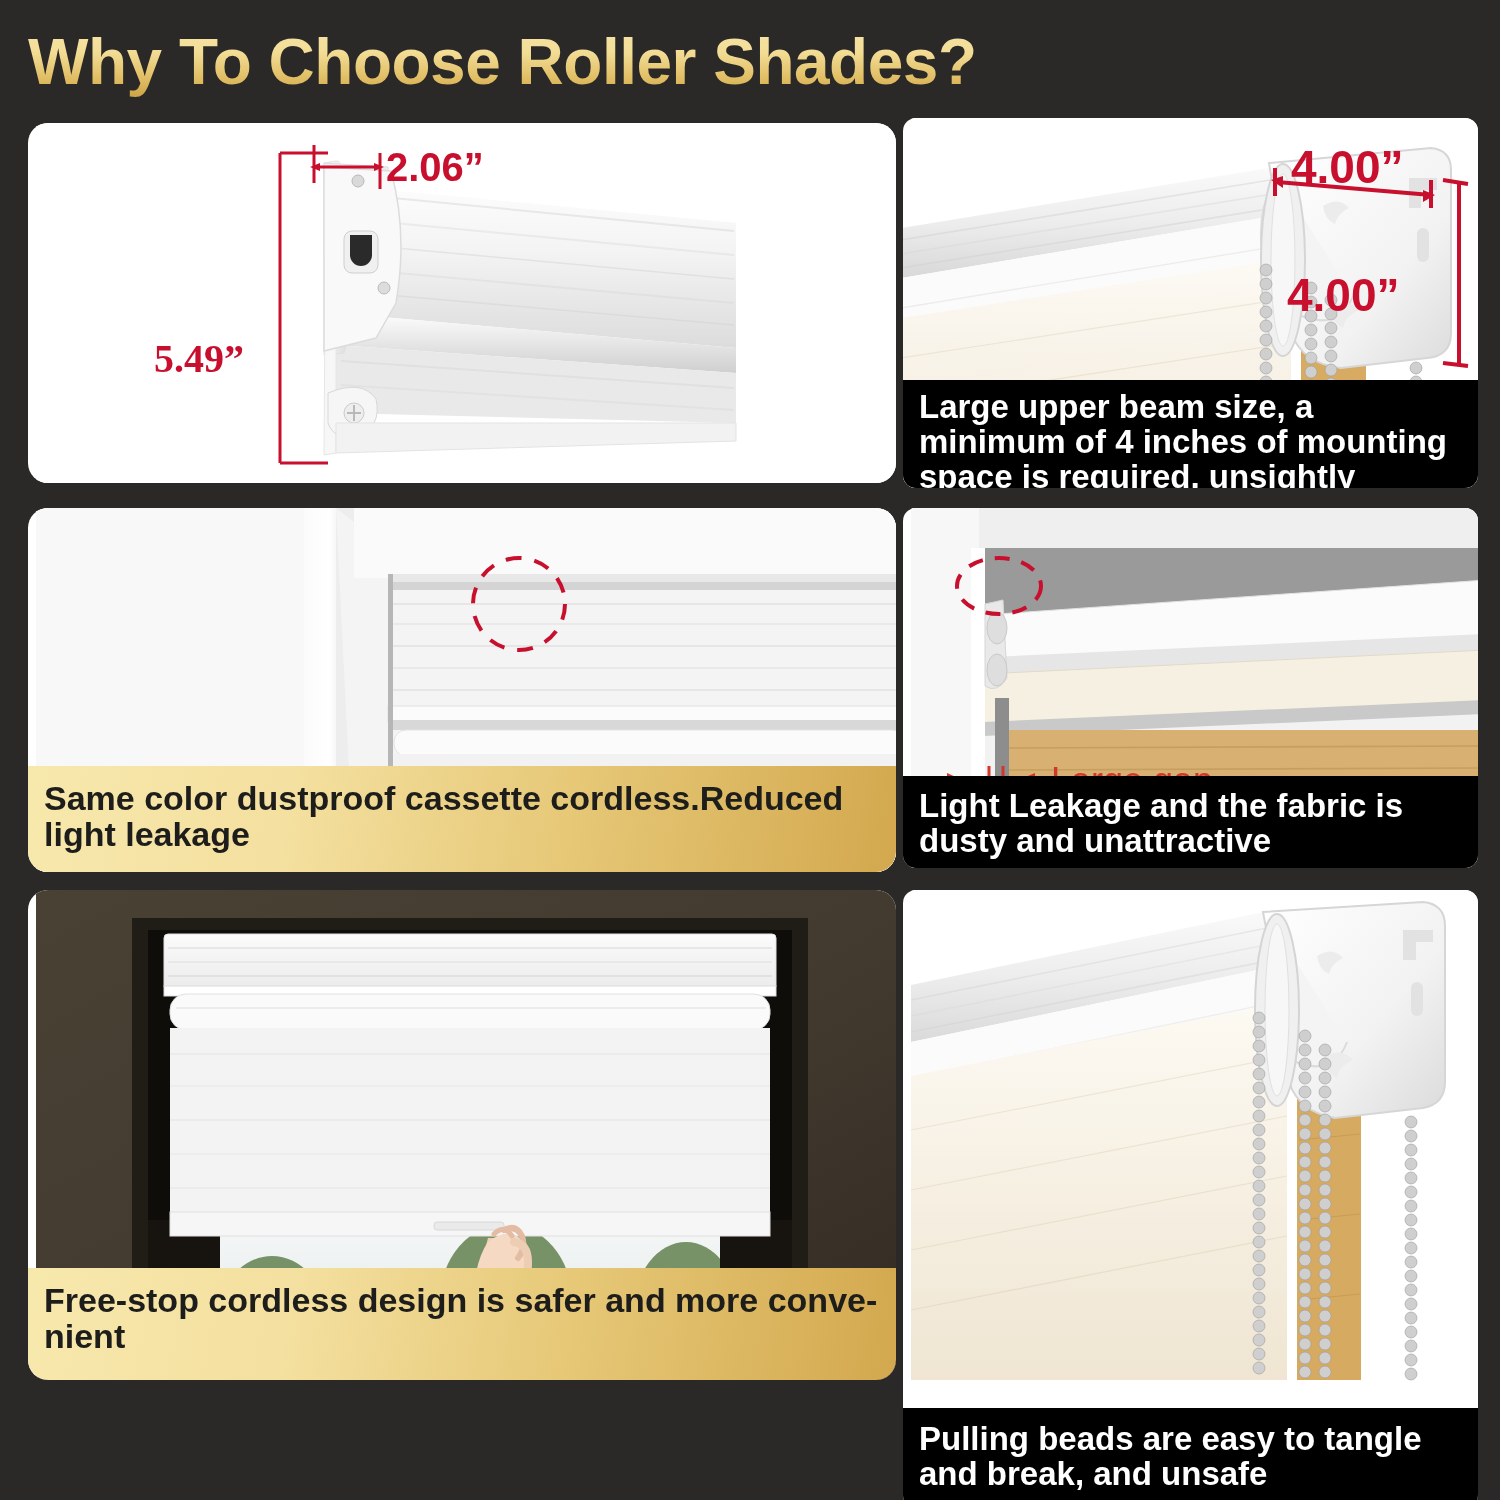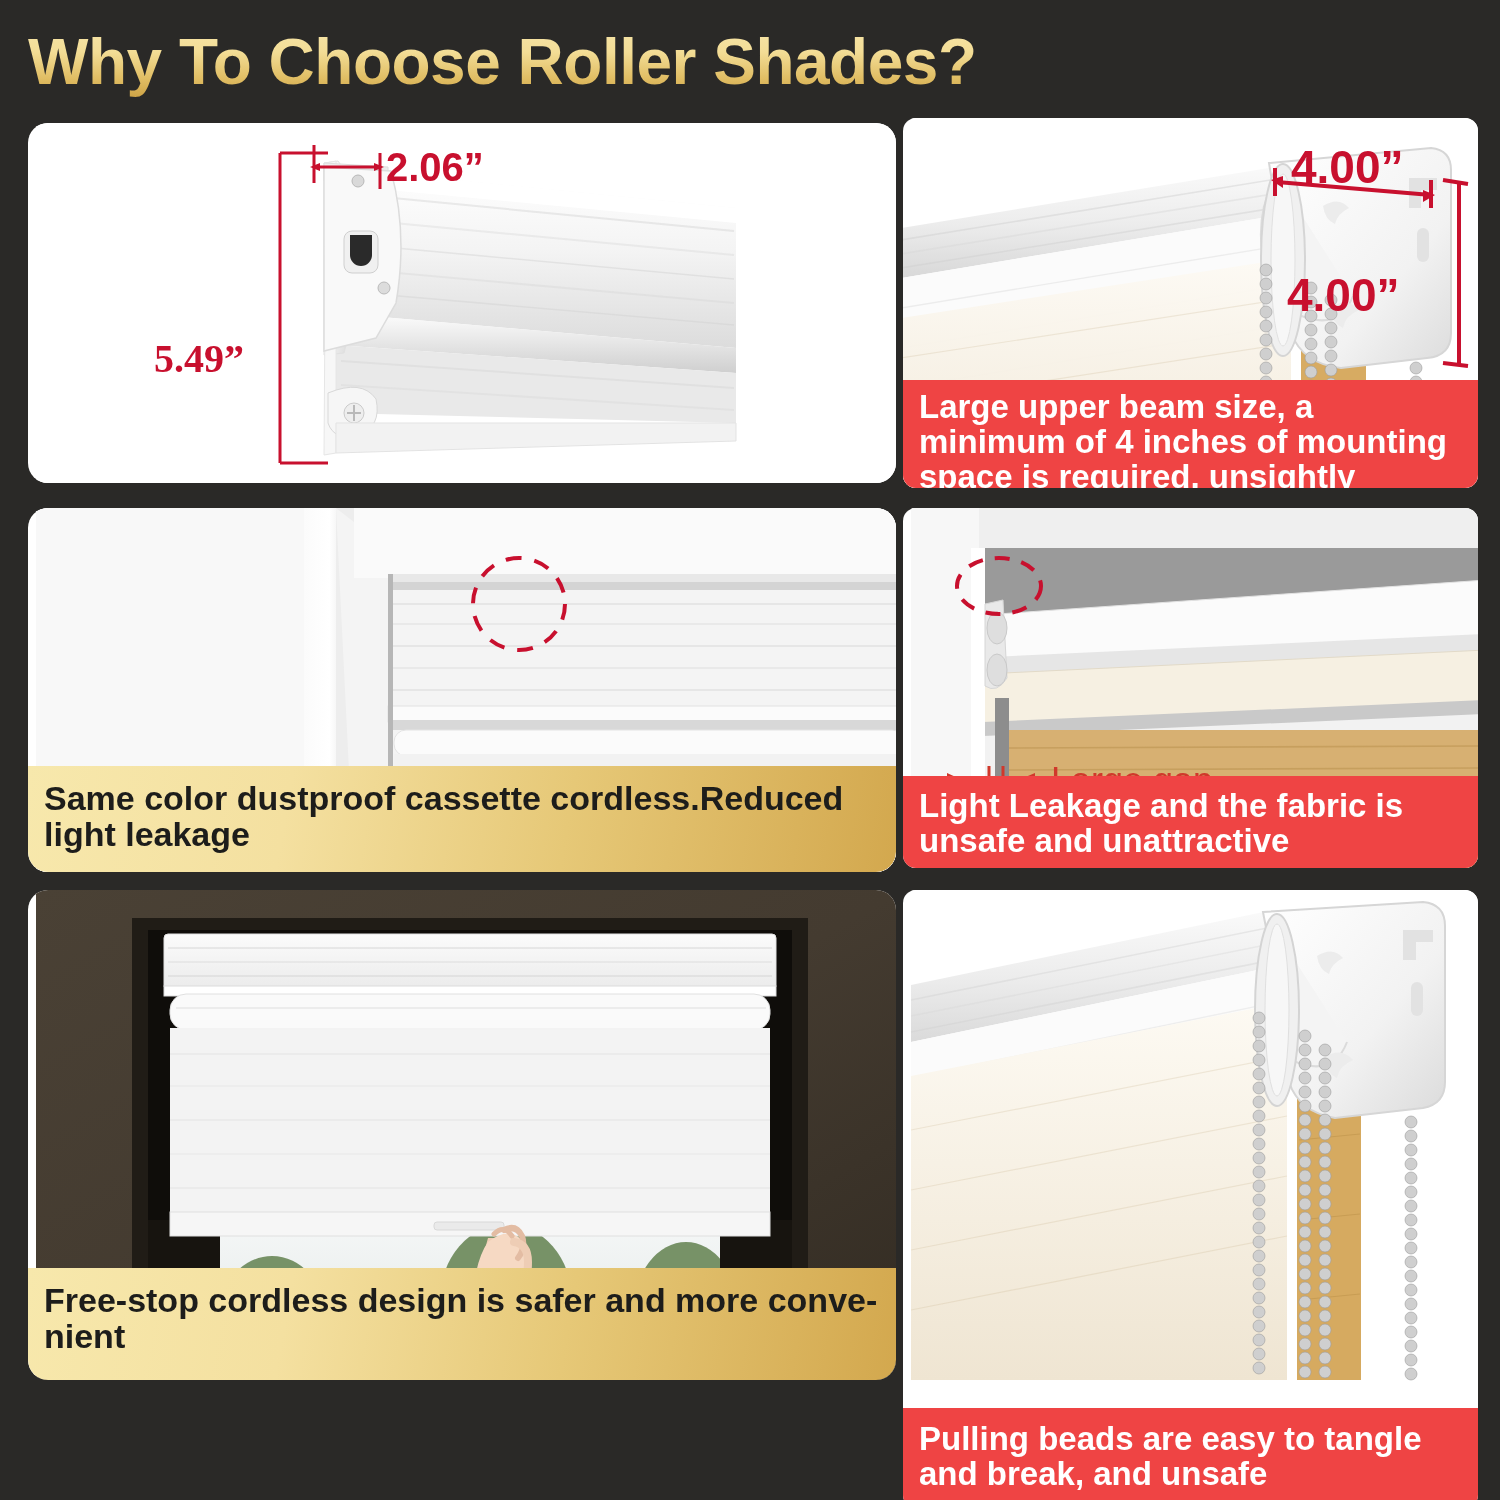--- a/index.html
+++ b/index.html
@@ -50,7 +50,7 @@
     border-bottom-left-radius:20px;border-bottom-right-radius:20px;
   }
   .cap.grey{
-    background:#ef4444;
+    background:#000000;
     color:#ffffff;
   }
   .cap.gold .line{font-size:34px;}

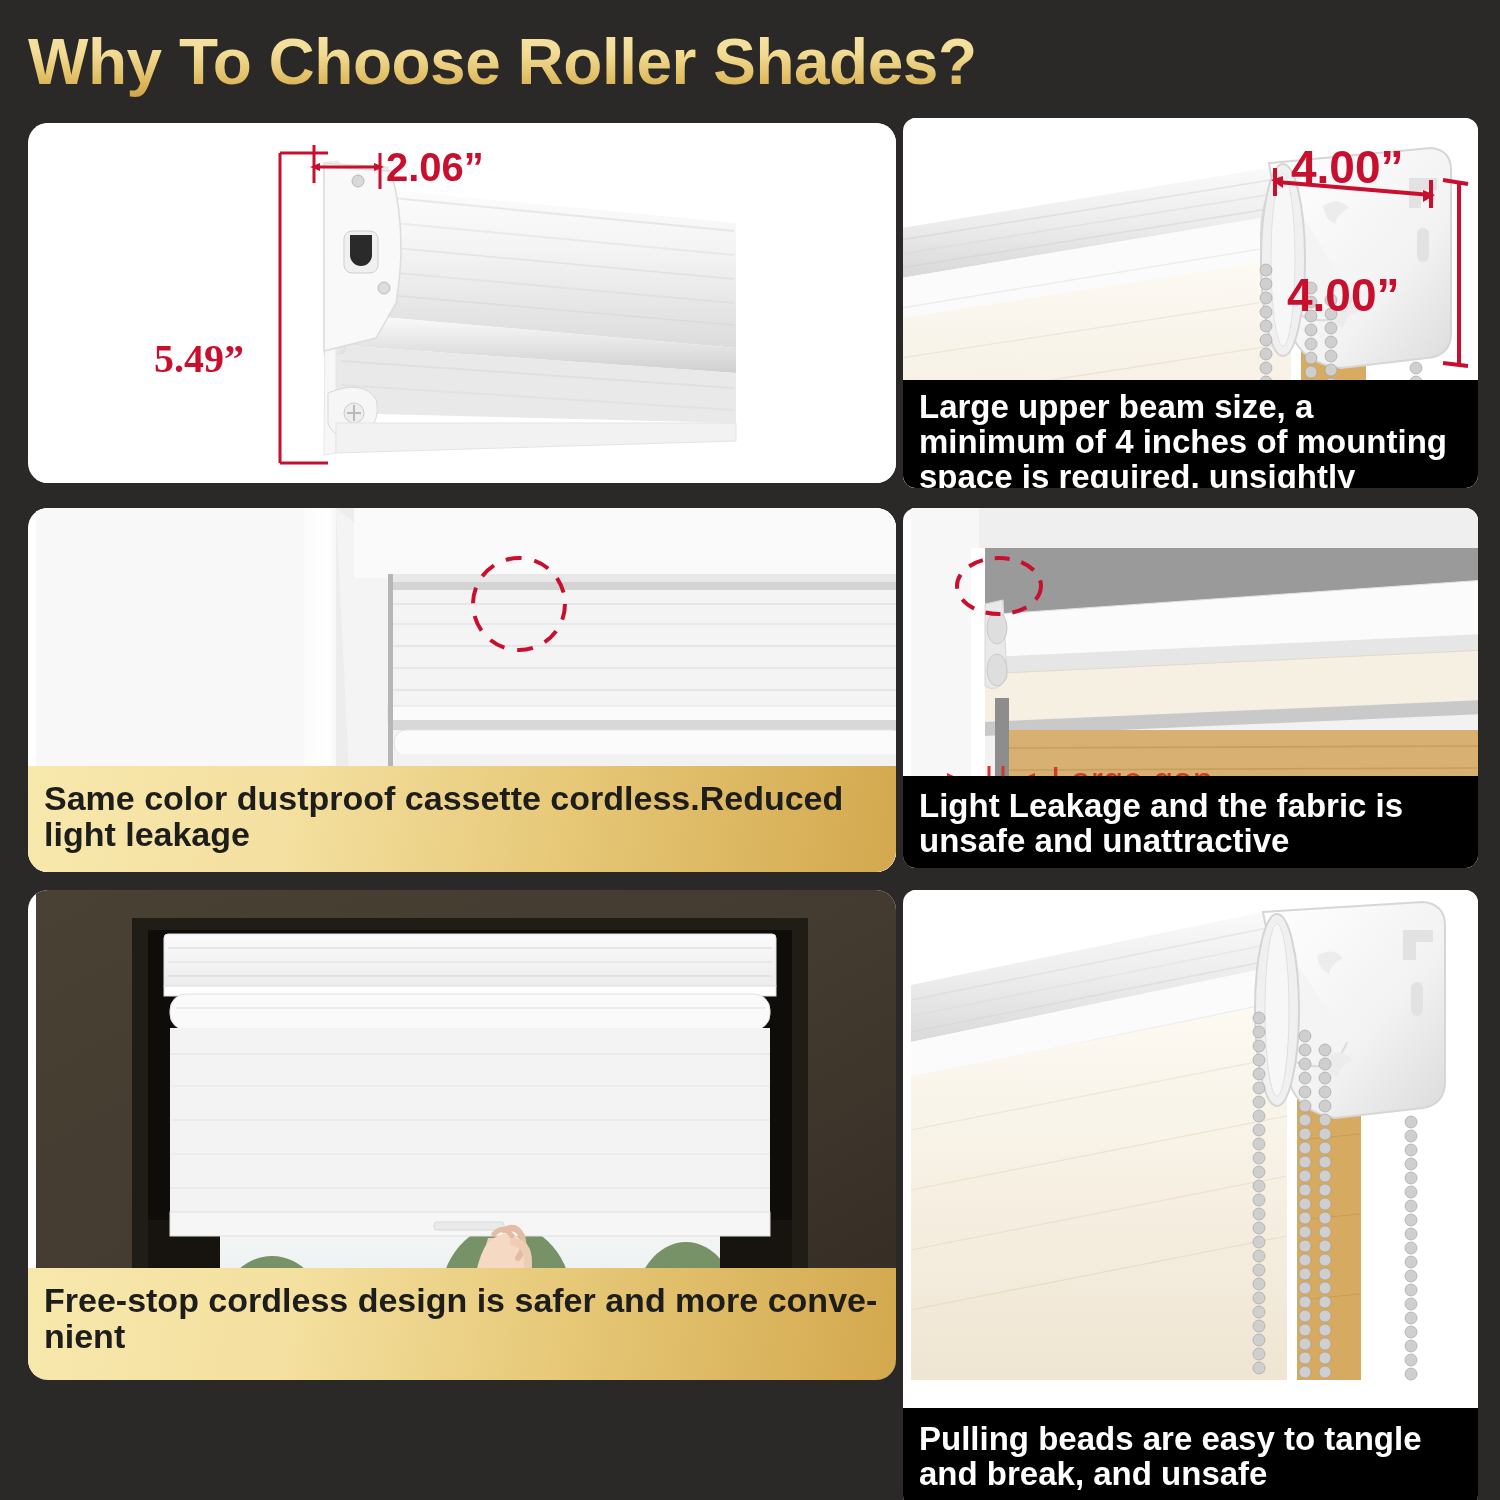--- a/index.html
+++ b/index.html
@@ -426,7 +426,7 @@
 
   <div class="cap grey">
     <div class="line">Light Leakage and the fabric is</div>
-    <div class="line">unsafe and unattractive</div>
+    <div class="line">dusty and unattractive</div>
   </div>
 </div>
 

